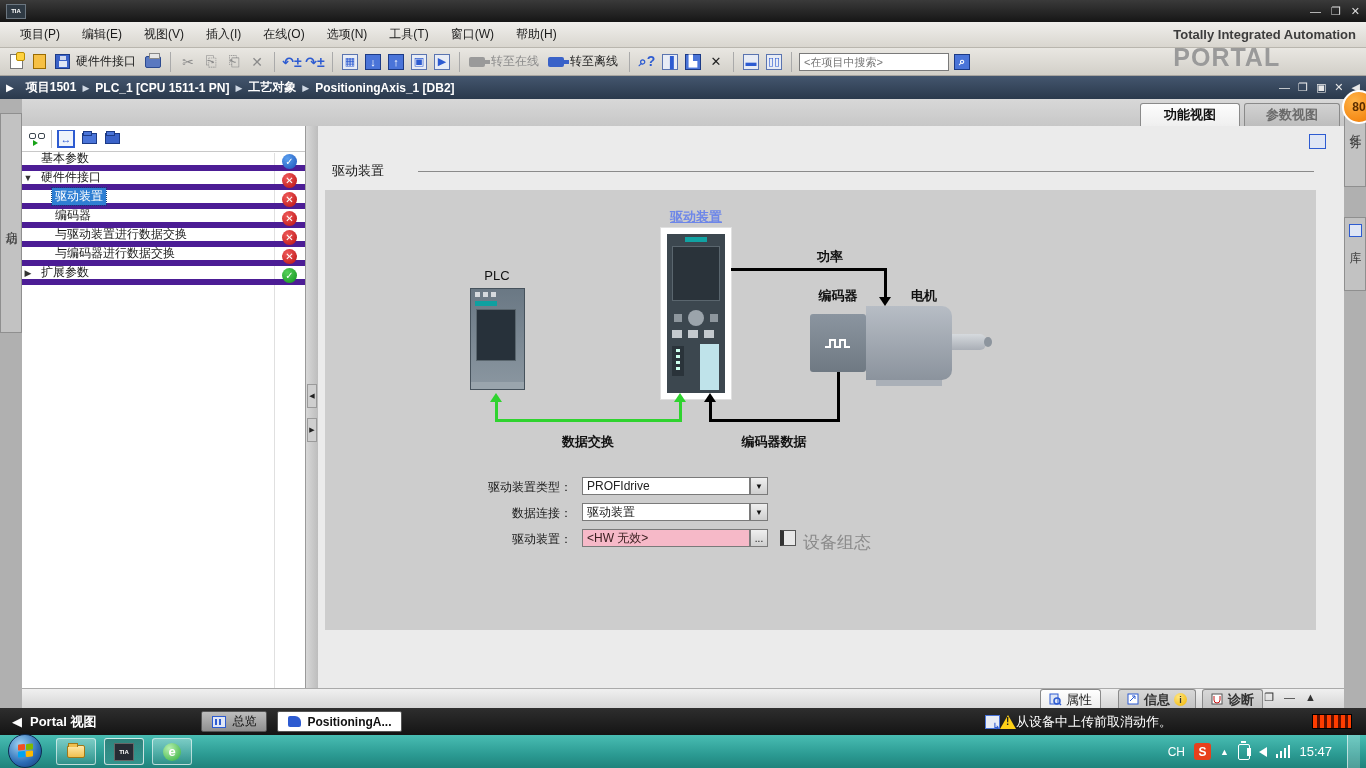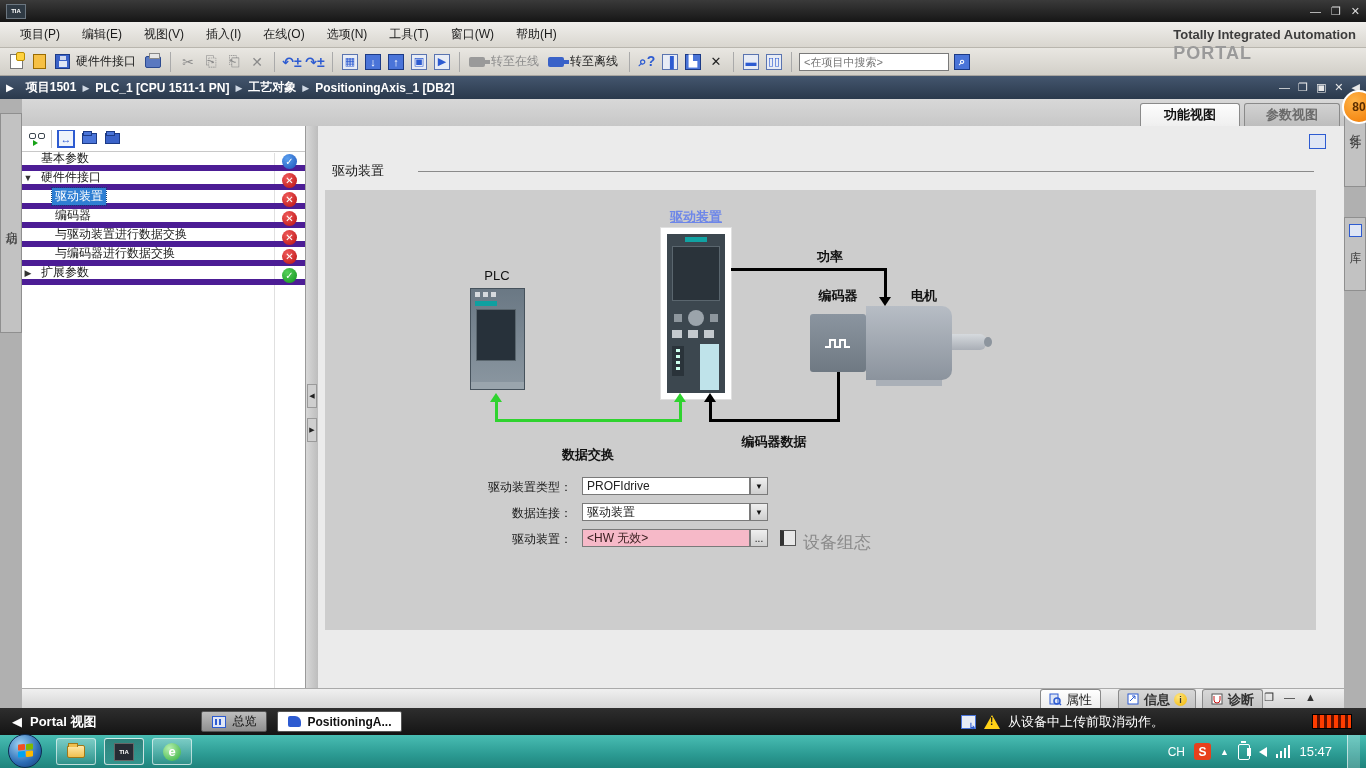--- a/index.html
+++ b/index.html
@@ -40,7 +40,7 @@
   .search-box{width:150px;height:18px;border:1px solid #7a7a7a;background:#fff;font-size:11px;color:#8a8a8a;padding:1px 4px;font-family:inherit}
   .branding{right:10px;top:28px;text-align:left;line-height:1.15}
   .branding .l1{font-size:13px;font-weight:bold;color:#3c3c3c}
-  .branding .l2{font-size:18px;font-weight:bold;color:#9a9a9a;letter-spacing:1px}
+  .branding .l2{font-size:25px;font-weight:bold;color:#9a9a9a;letter-spacing:1px}
   
   .crumbbar{left:0;top:76px;width:1366px;height:23px;background:linear-gradient(#44566e,#2a394c);color:#fff;display:flex;align-items:center;padding:0 6px;gap:6px;font-weight:bold;font-size:12px}
   .crumb-sep{color:#cfd8e4;font-size:9px}

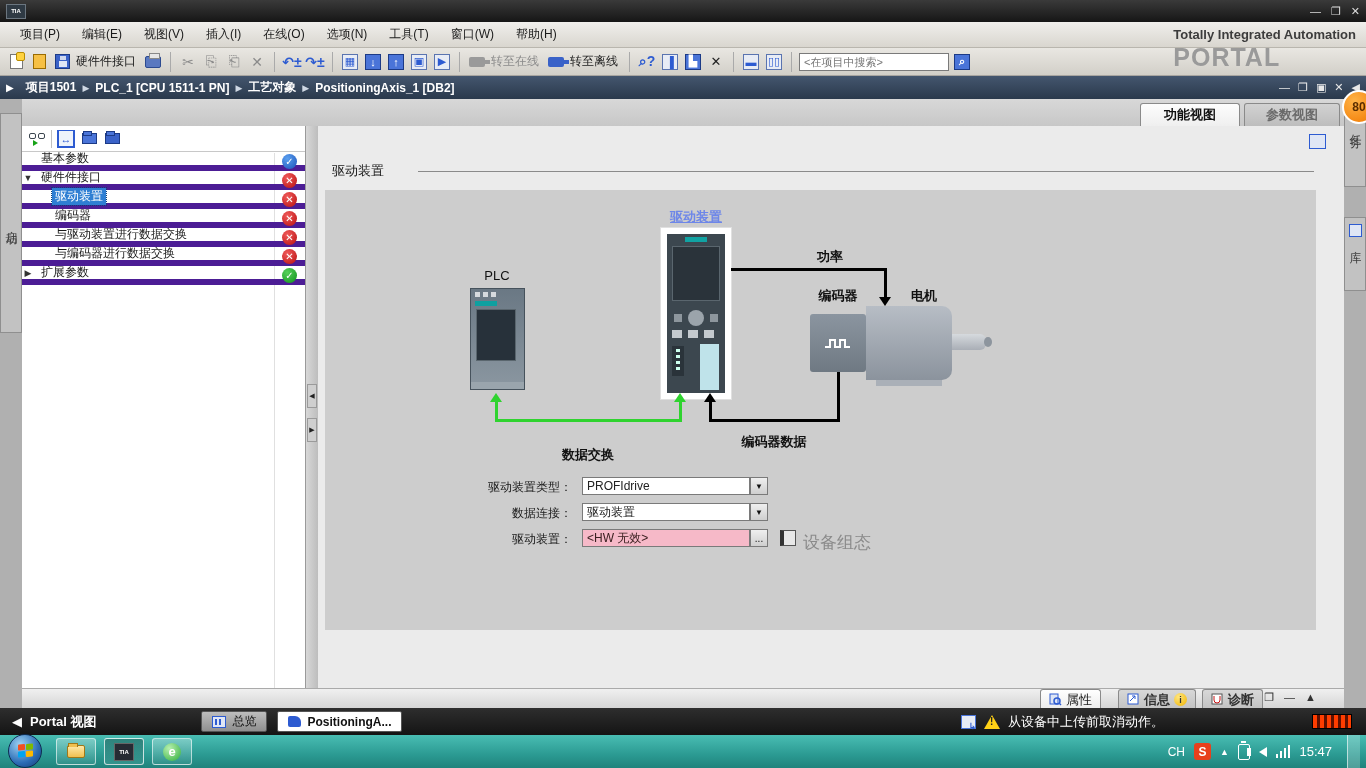--- a/index.html
+++ b/index.html
@@ -443,7 +443,7 @@
     <div class="vline g" style="left:354px;top:212px;height:20px"></div>
     <div class="arr gup" style="left:165px;top:203px"></div>
     <div class="arr gup" style="left:349px;top:203px"></div>
-    <div class="dlabel" style="left:213px;top:256px;width:100px">数据交换</div>
+    <div class="dlabel" style="left:213px;top:243px;width:100px">数据交换</div>
 
     <div class="vline" style="left:384px;top:212px;height:20px"></div>
     <div class="hline" style="left:384px;top:229px;width:131px"></div>

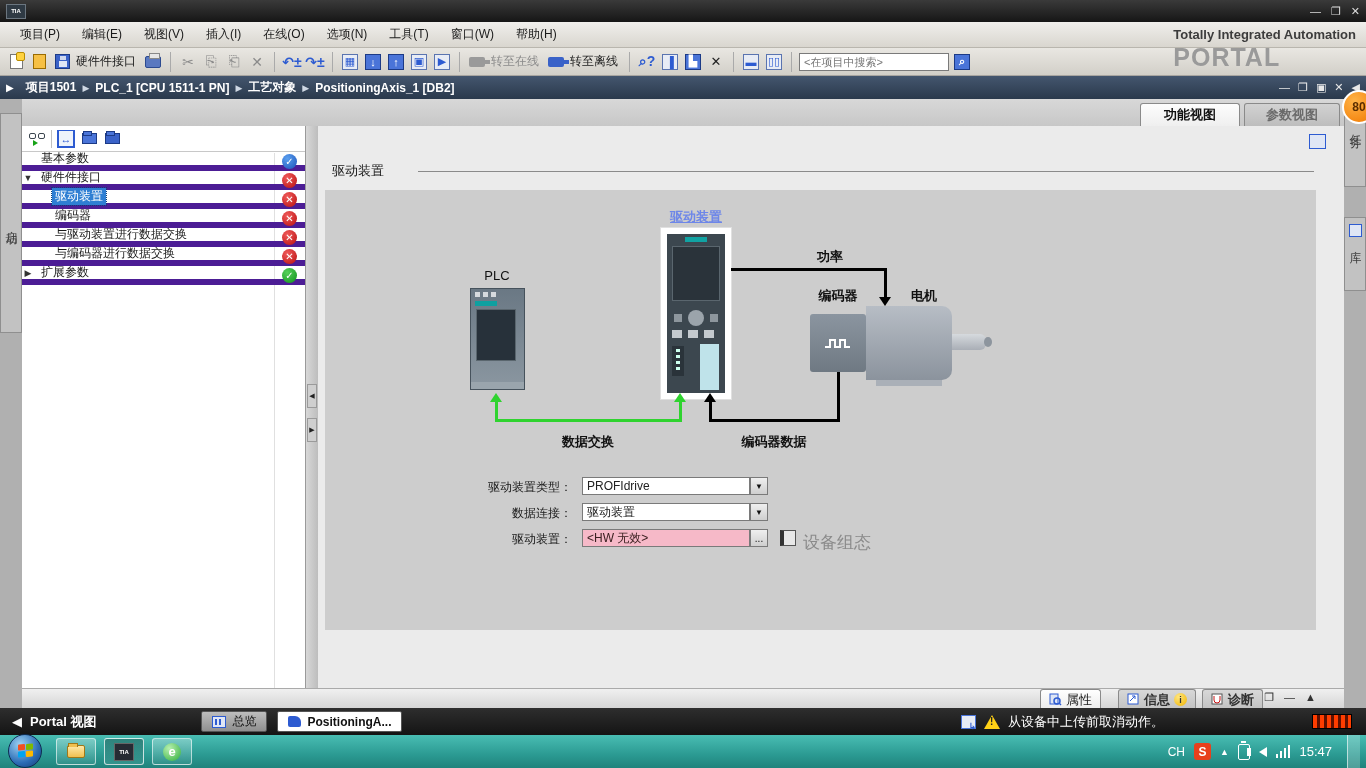--- a/index.html
+++ b/index.html
@@ -511,7 +511,7 @@
     <span class="axic"></span>
     <span>PositioningA...</span>
   </span>
-  <span style="margin-left:auto;display:flex;align-items:center;gap:8px;margin-right:14px">
+  <span style="margin-left:auto;display:flex;align-items:center;gap:0;margin-right:14px">
     <span class="docic"></span>
     <span class="warn-tri"></span>
     <span style="font-size:13px">从设备中上传前取消动作。</span>

